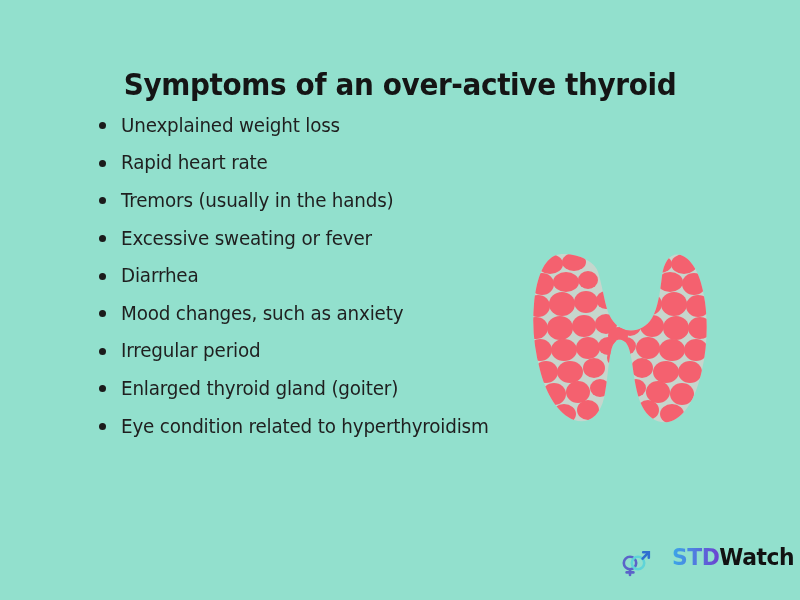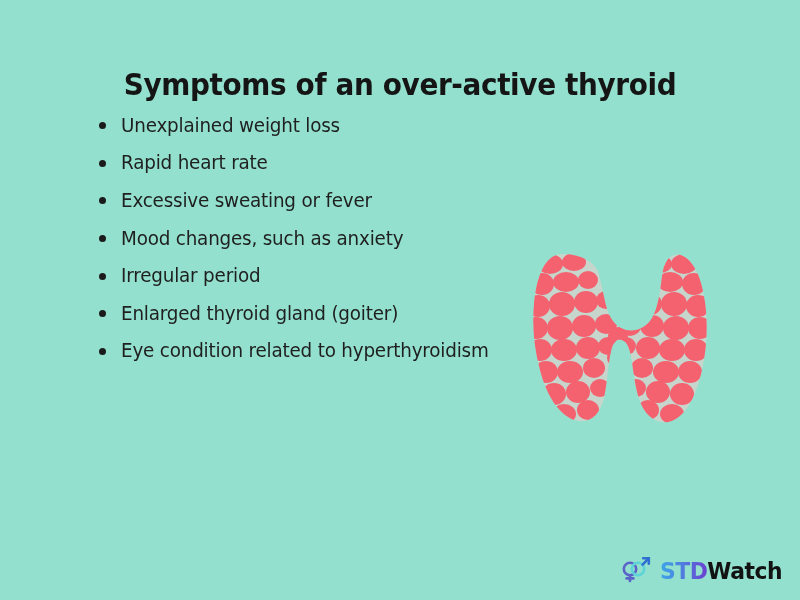--- a/index.html
+++ b/index.html
@@ -151,6 +151,10 @@
     <li class="symptom-item">
       <span class="symptom-bullet"></span>
       <span class="symptom-text">Rapid heart rate</span>
+    </li>
+    <li class="symptom-item">
+      <span class="symptom-bullet"></span>
+      <span class="symptom-text">Tremors (usually in the hands)</span>
     </li>
     <li class="symptom-item">
       <span class="symptom-bullet"></span>

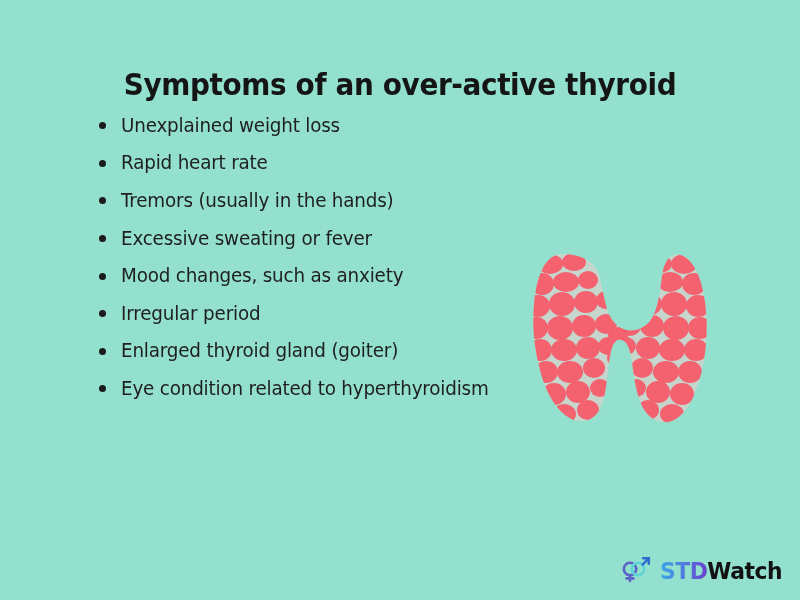--- a/index.html
+++ b/index.html
@@ -159,6 +159,10 @@
     <li class="symptom-item">
       <span class="symptom-bullet"></span>
       <span class="symptom-text">Excessive sweating or fever</span>
+    </li>
+    <li class="symptom-item">
+      <span class="symptom-bullet"></span>
+      <span class="symptom-text">Diarrhea</span>
     </li>
     <li class="symptom-item">
       <span class="symptom-bullet"></span>

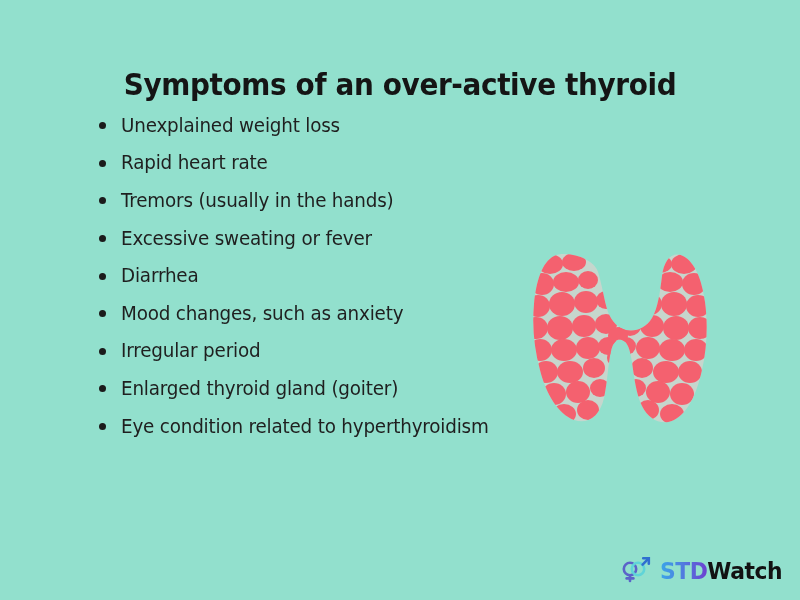--- a/index.html
+++ b/index.html
@@ -102,8 +102,8 @@
     width: 168px;
     height: 40px;
     display: flex;
-    align-items: flex-end;
-    gap: 6px;
+    align-items: flex-start;
+    gap: 18px;
   }
   #gender-symbols-icon {
     width: 34px;

